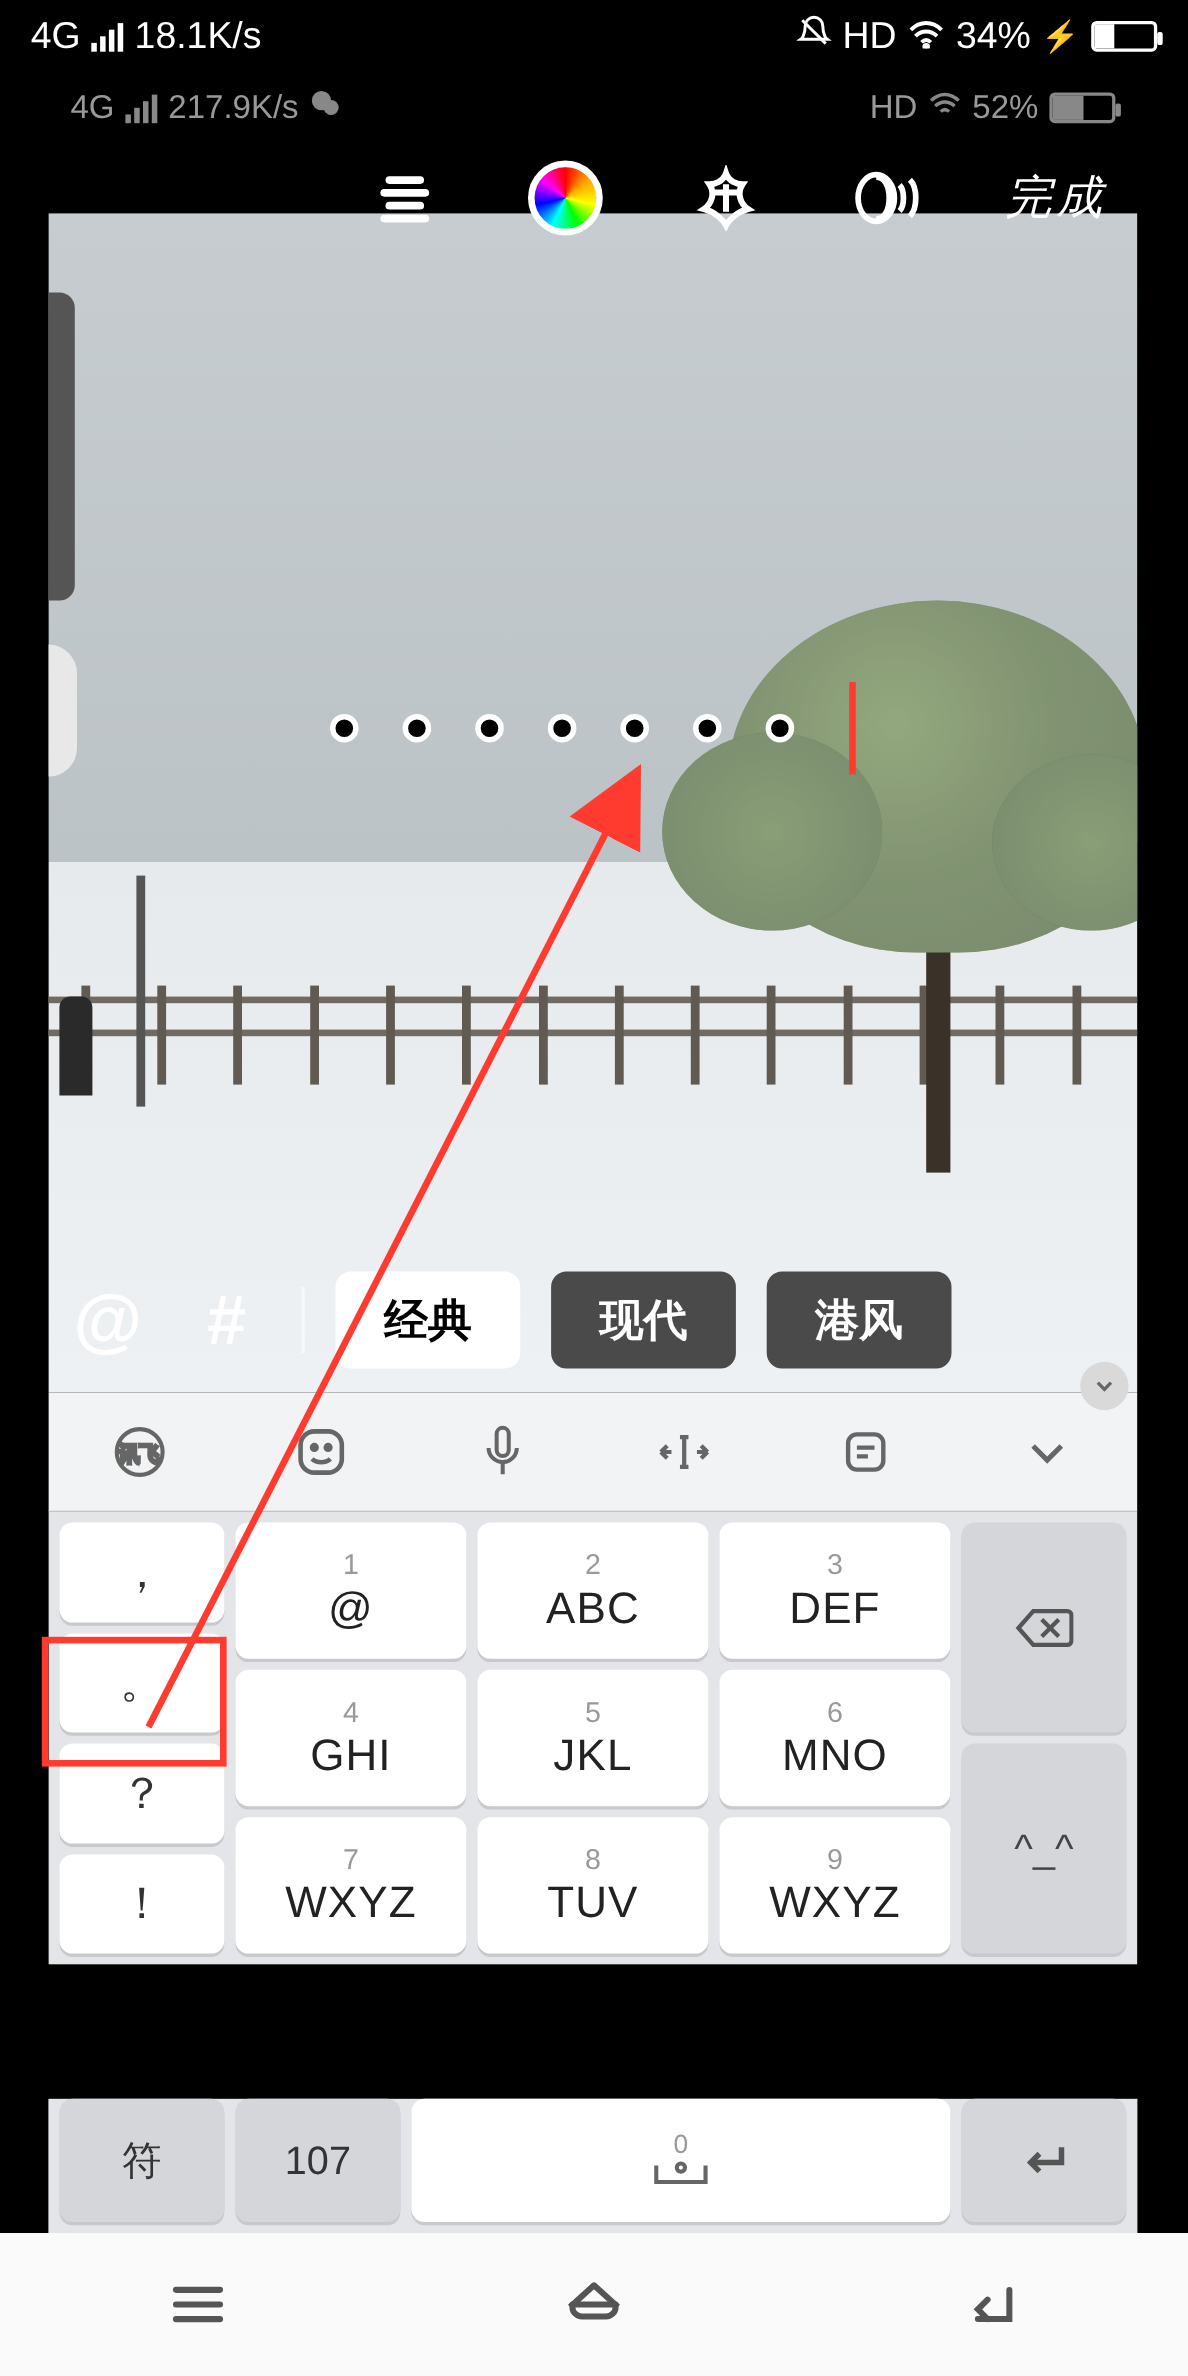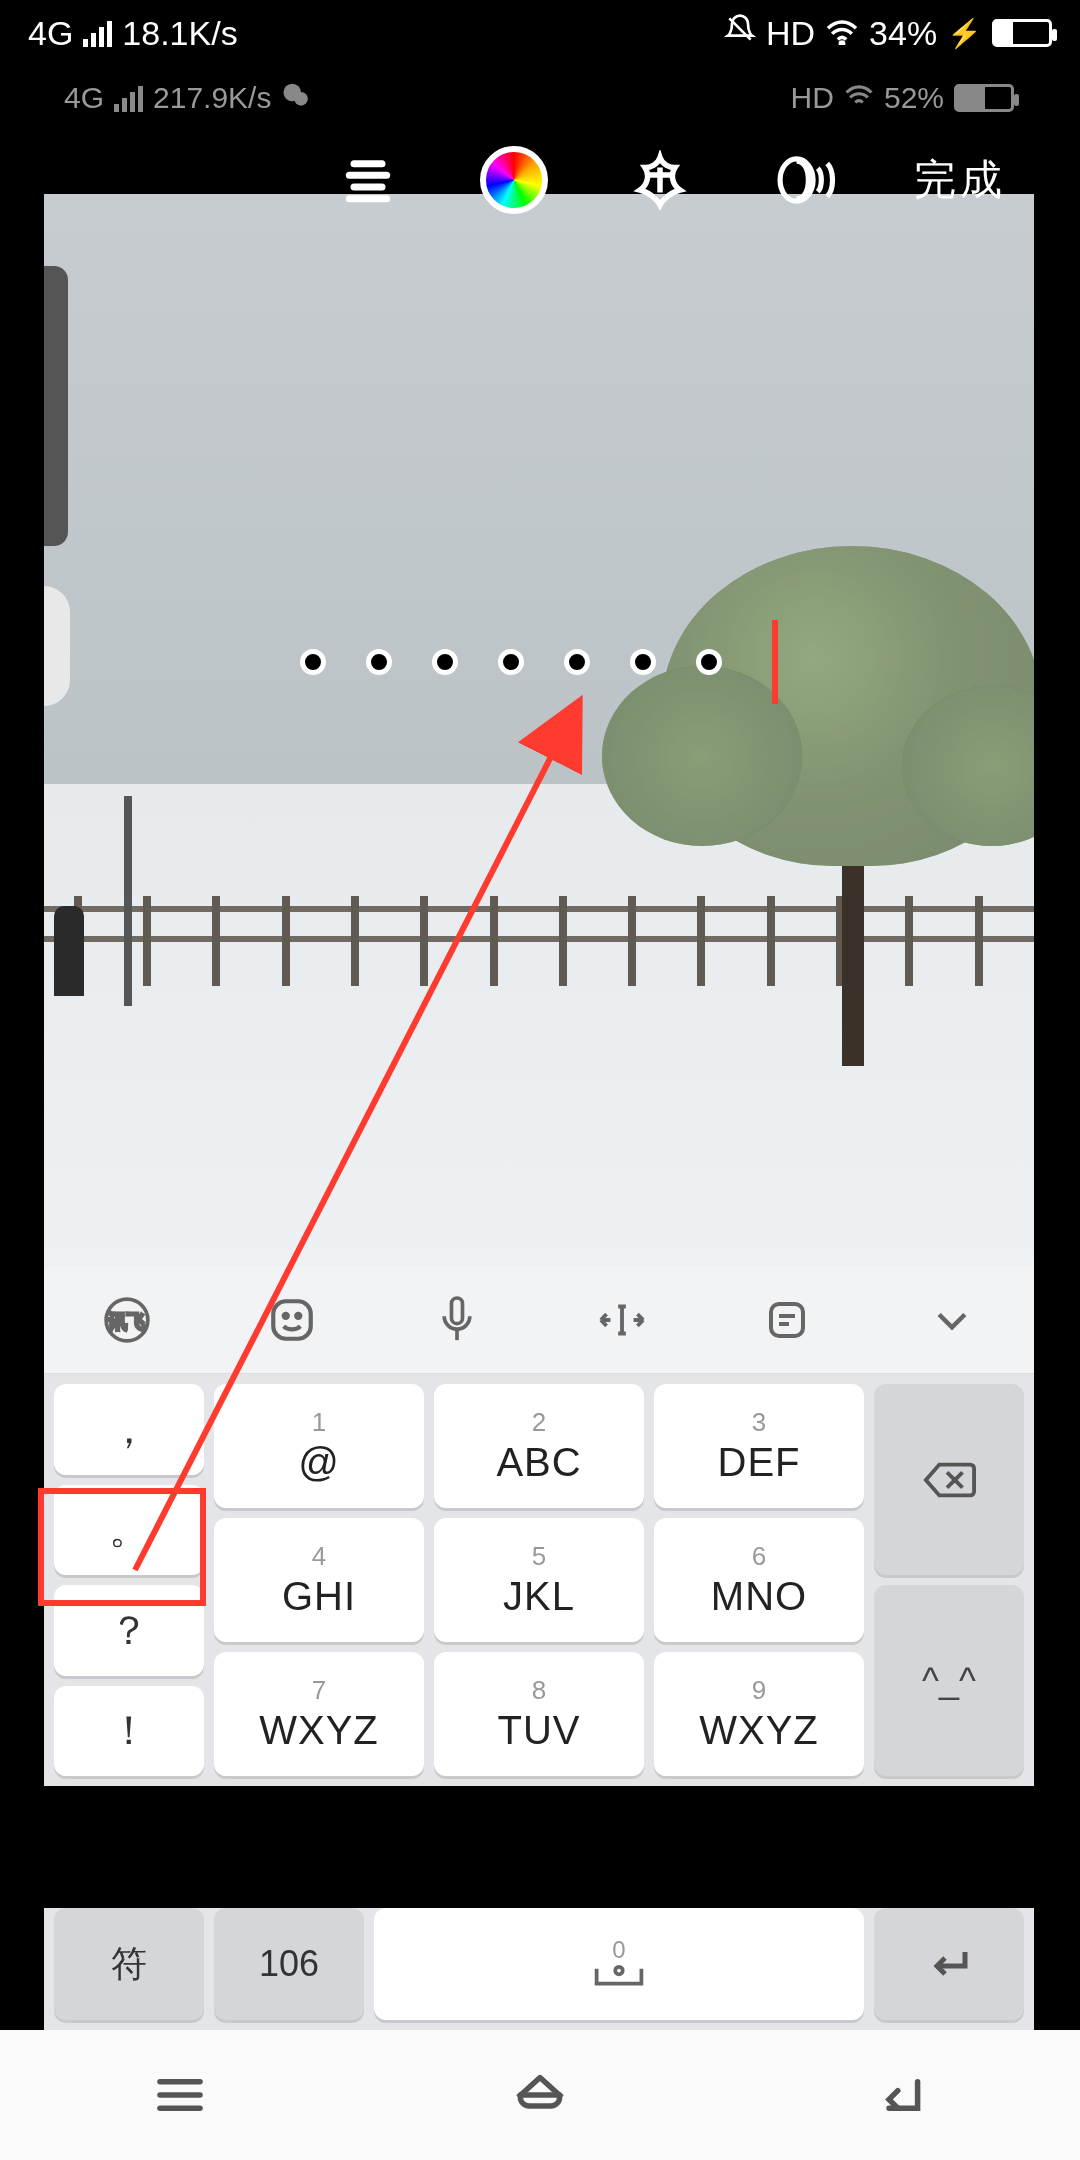--- a/index.html
+++ b/index.html
@@ -51,7 +51,7 @@
   .toolbar {
     position:absolute; top:64px; left:0; width:100%; height:100px;
     display:flex; align-items:center; justify-content:flex-end; gap:70px;
-    padding-right:28px; z-index:20;
+    padding-right:28px; z-index:20;font-style:italic;
   }
   .tool { width:76px; height:76px; display:flex; align-items:center; justify-content:center; color:#fff; }
   .color-wheel {

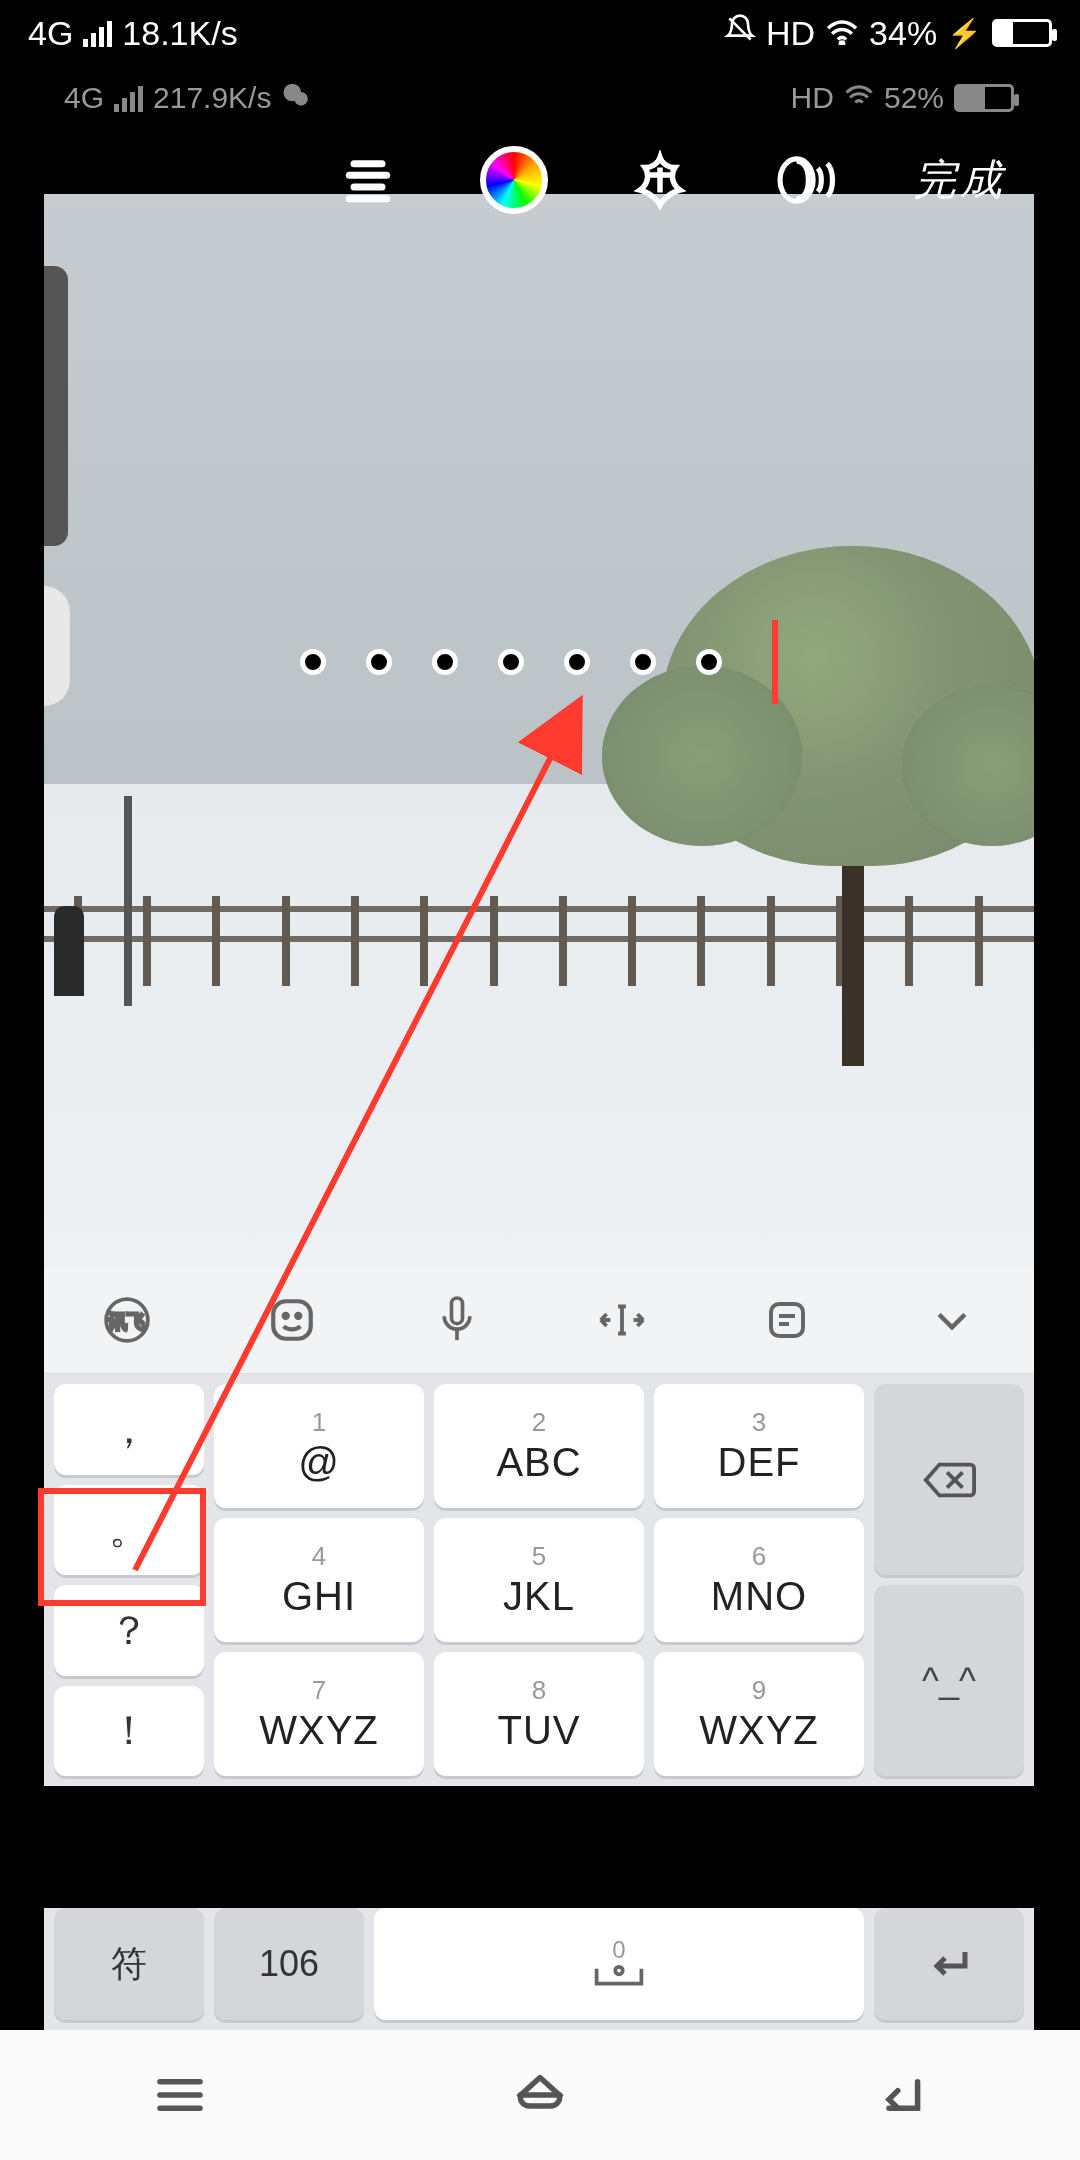--- a/index.html
+++ b/index.html
@@ -296,6 +296,19 @@
     <span class="cursor"></span>
   </div>
 
+  <div class="style-bar">
+    <div class="sym">@</div>
+    <div class="sym">#</div>
+    <div class="vline"></div>
+    <div class="chip active">经典</div>
+    <div class="chip dark">现代</div>
+    <div class="chip dark">港风</div>
+    <div class="down-circle">
+      <svg width="24" height="24" viewBox="0 0 24 24" fill="none" stroke="#666" stroke-width="3">
+          <path d="M6 9l6 6 6-6"></path>
+        </svg>
+    </div>
+  </div>
 
   <div class="kb-toolbar">
     <div class="kb-tool">

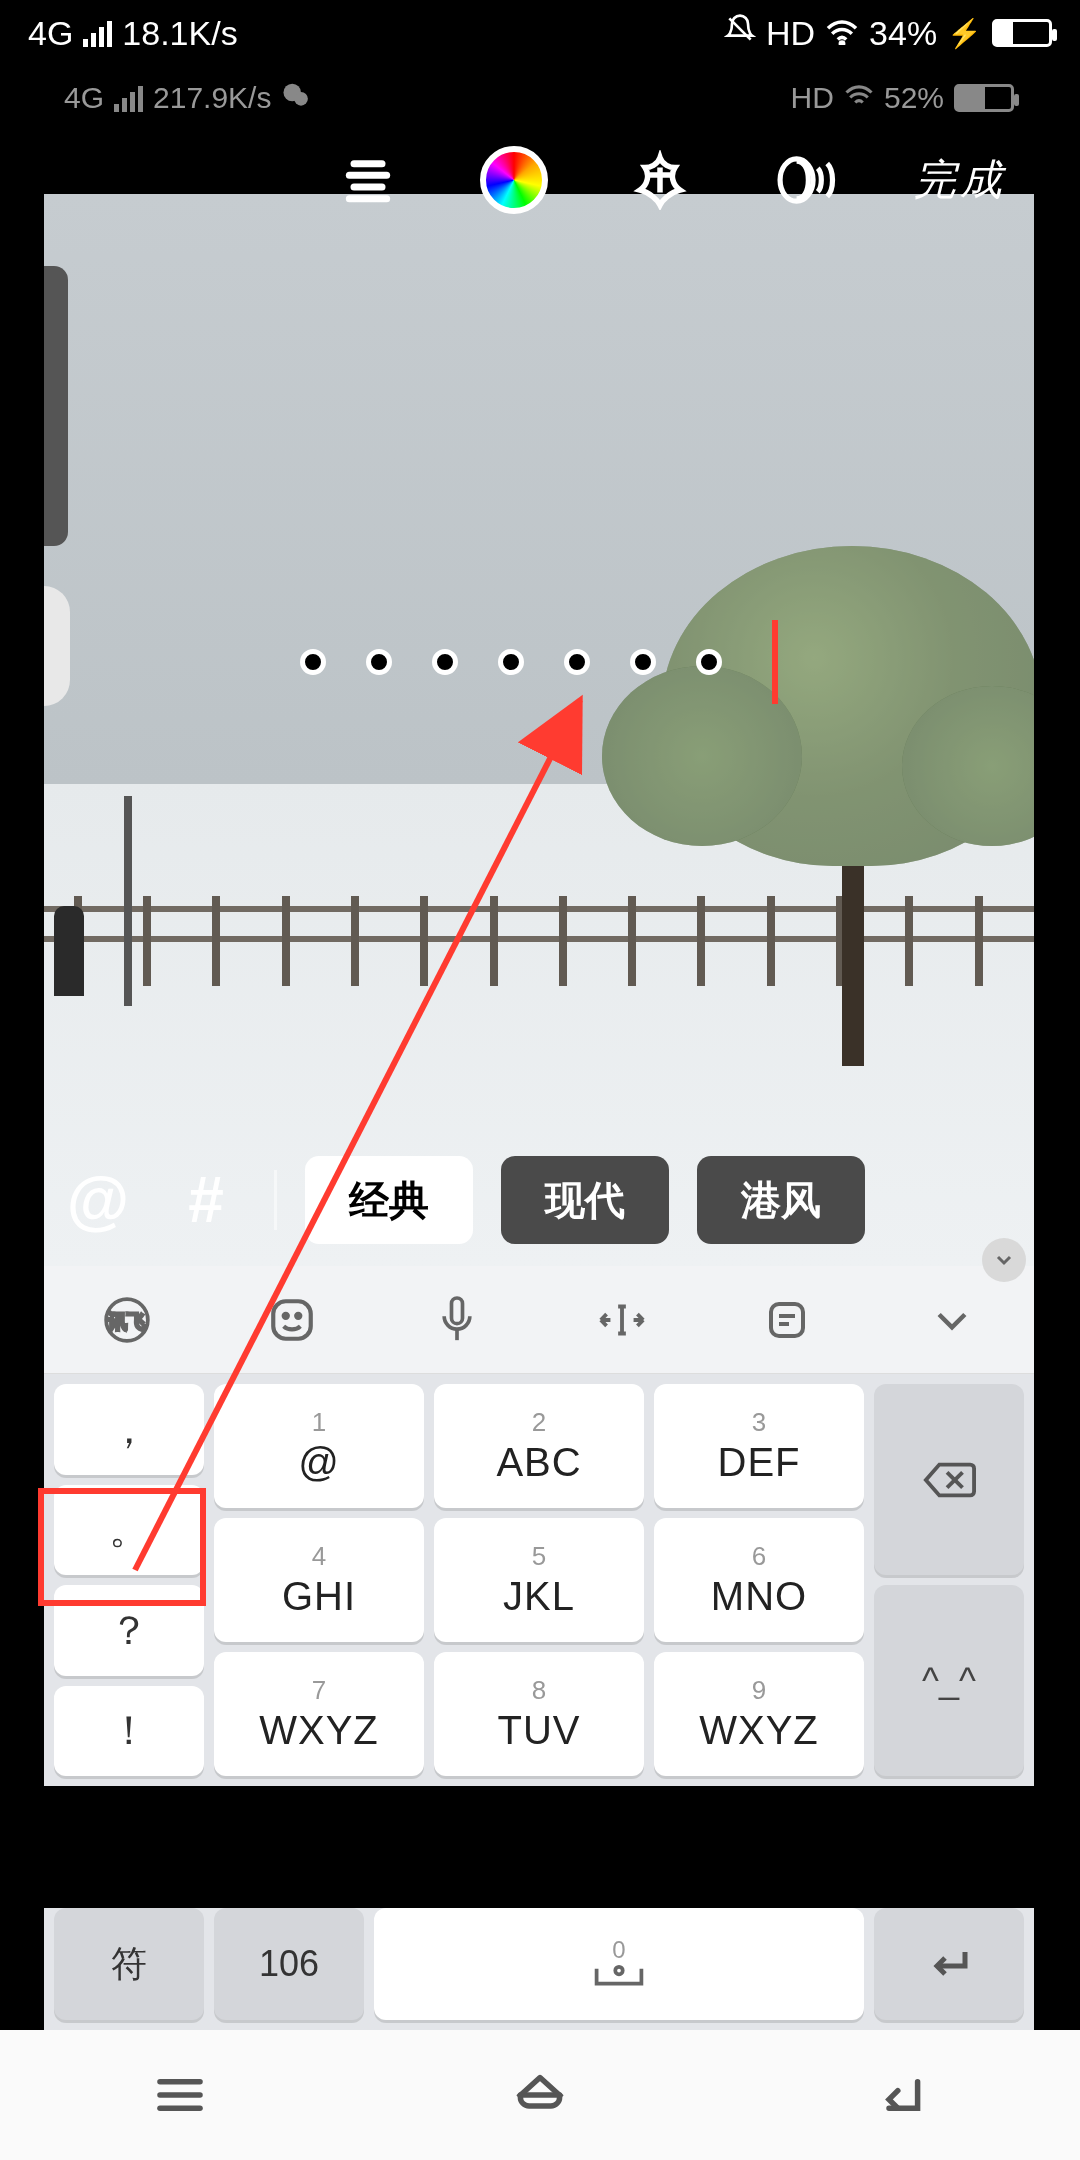--- a/index.html
+++ b/index.html
@@ -419,7 +419,7 @@
 <div style="position:absolute;top:1908px;left:44px;width:990px;height:122px;background:#e3e5e9;padding:0 10px 10px 10px;">
   <div class="kb-bottom" style="position:relative;bottom:auto;left:0;right:0;height:112px;">
     <div class="bk w150">符</div>
-    <div class="bk w150">106</div>
+    <div class="bk w150">107</div>
     <div class="bk space">
       <span class="num">0</span>
       <svg width="56" height="28" viewBox="0 0 30 14" fill="none" stroke="#666" stroke-width="2">

